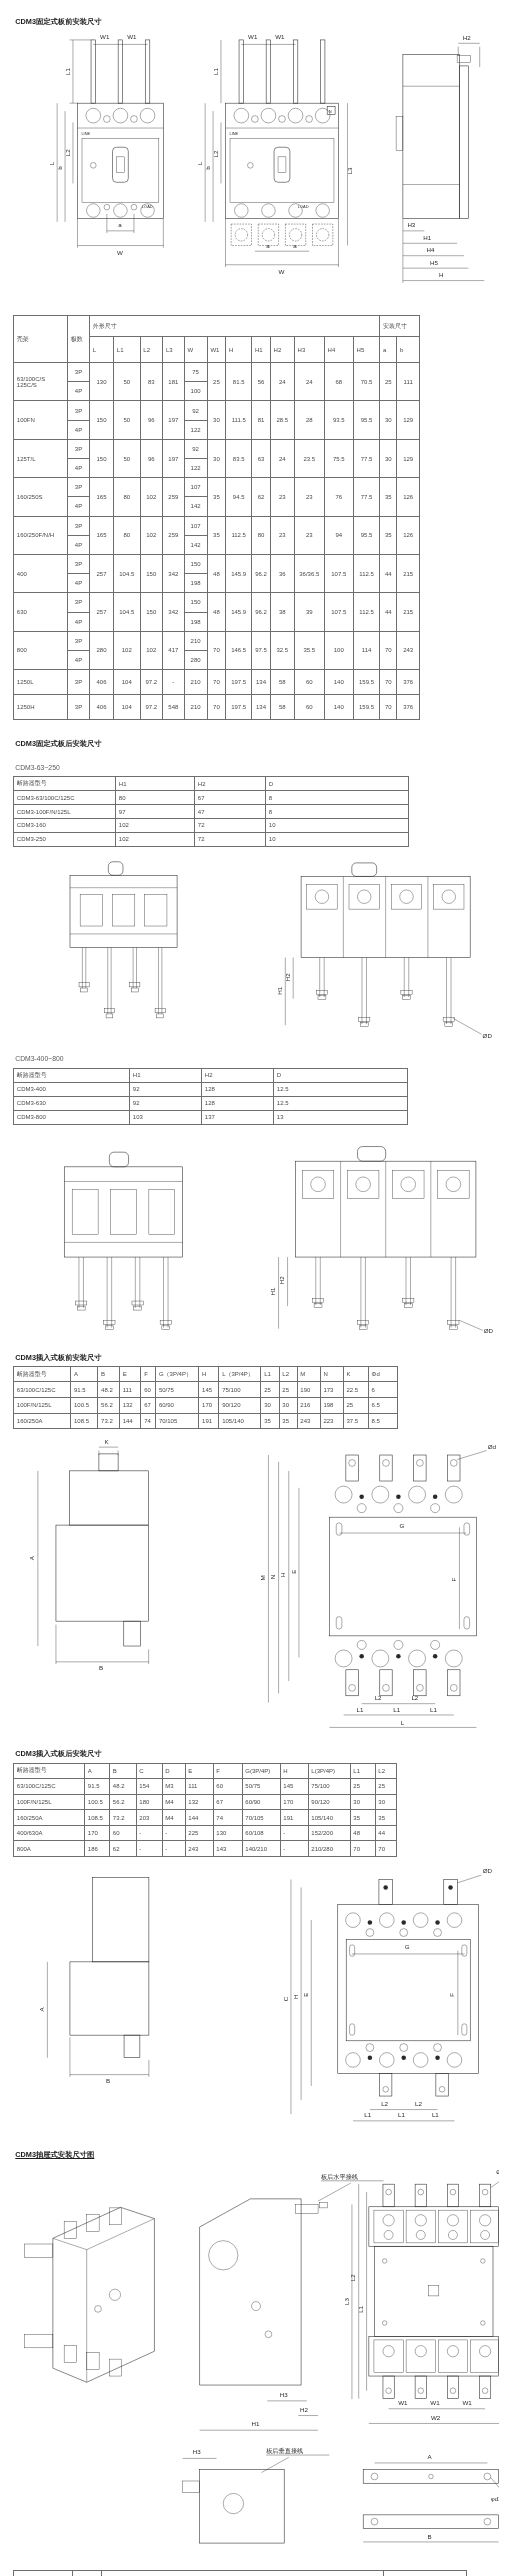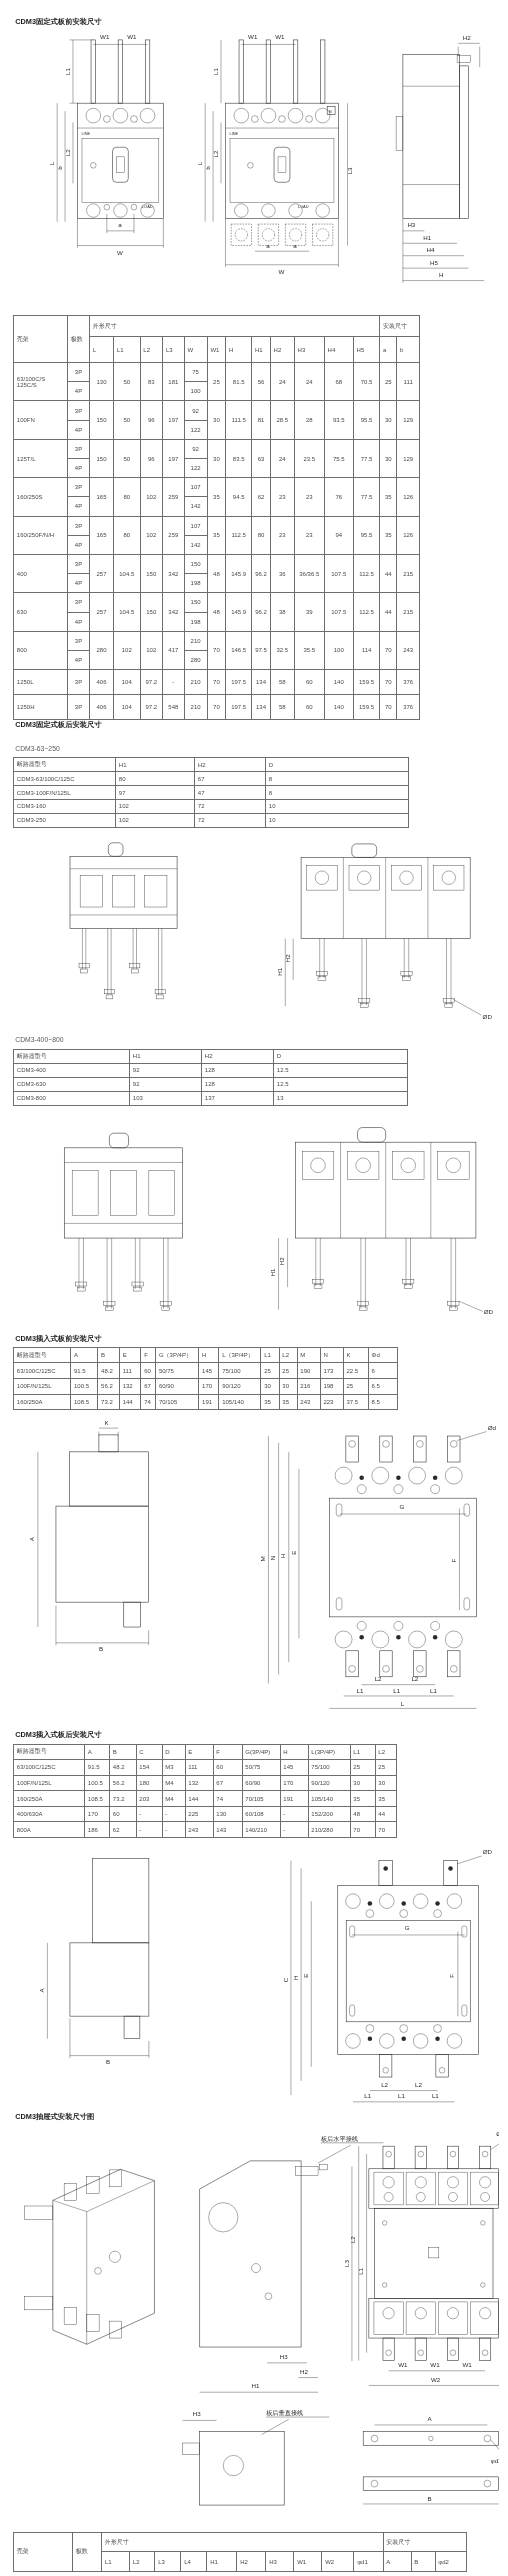--- a/index.html
+++ b/index.html
@@ -424,7 +424,7 @@
       </tbody>
     </table>
 
-  <h1 class="sec-title" style="">CDM3固定式板后安装尺寸</h1>
+  <h1 class="sec-title" style="margin-top:19px;">CDM3固定式板后安装尺寸</h1>
   <div class="sub-title">CDM3-63~250</div>
 
   <table class="tbl t-small" style="width:394px;">

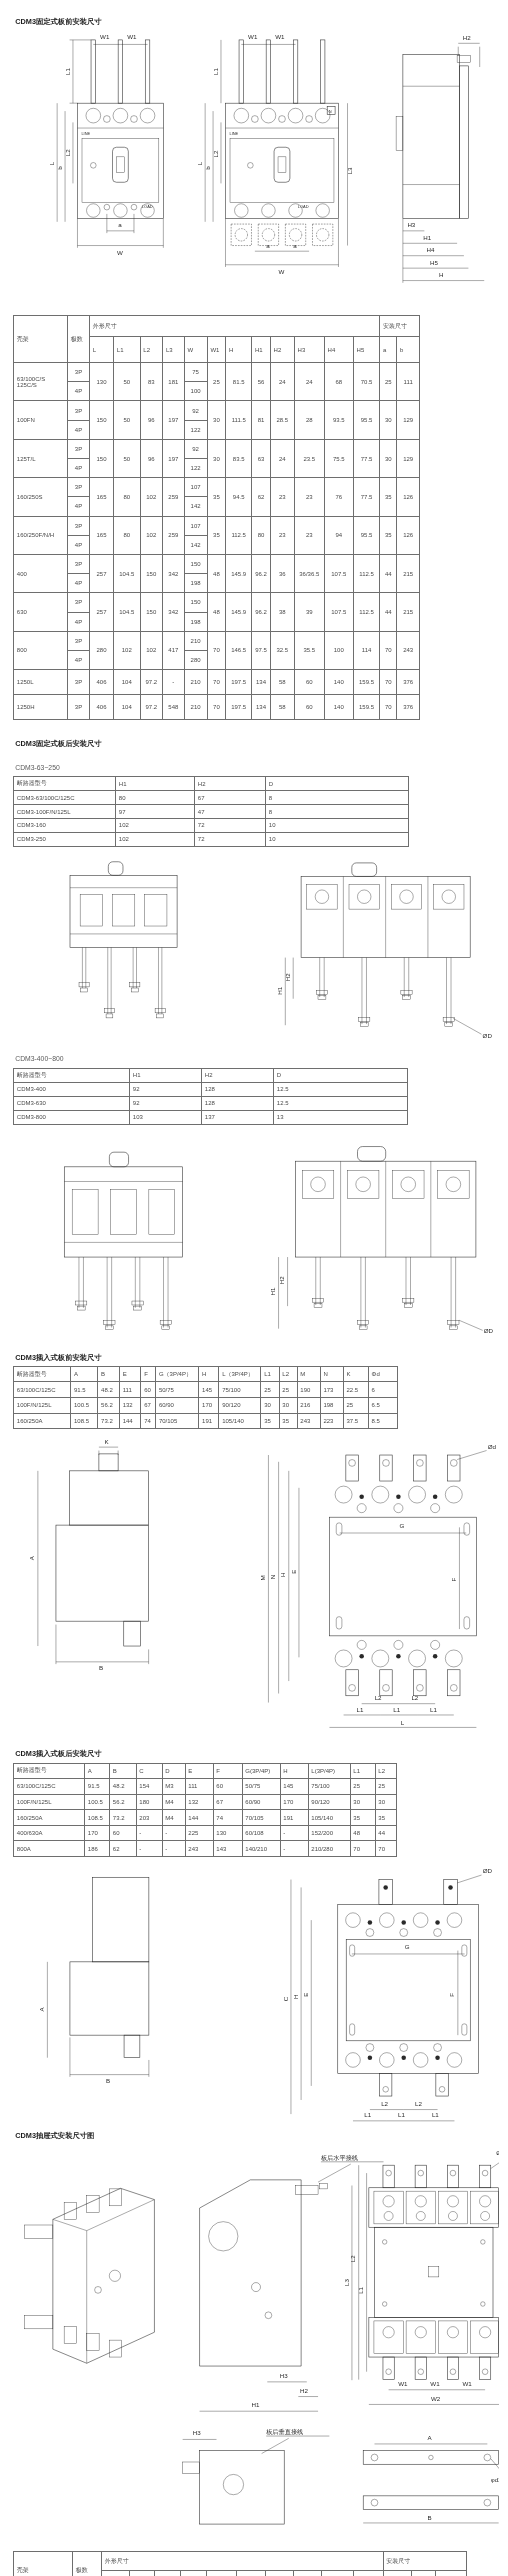--- a/index.html
+++ b/index.html
@@ -999,7 +999,7 @@
     </g>
   </svg>
 
-  <h1 class="sec-title" style="margin-top:0;">CDM3抽屉式安装尺寸图</h1>
+  <h1 class="sec-title" style="margin-top:19px;text-decoration:underline;">CDM3抽屉式安装尺寸图</h1>
 
   <svg class="fig" width="486" height="395" viewBox="0 0 860 700">
     <g>

